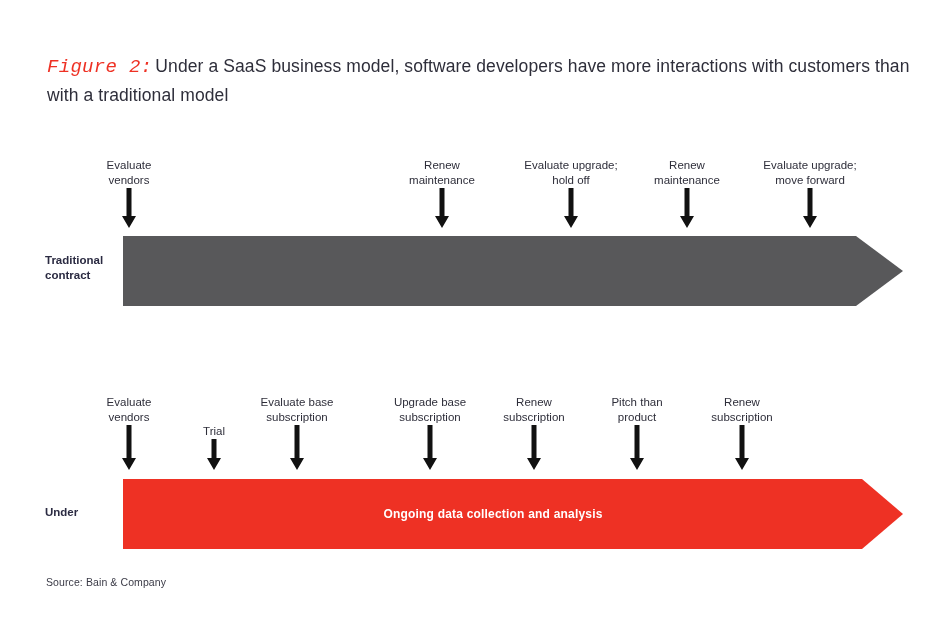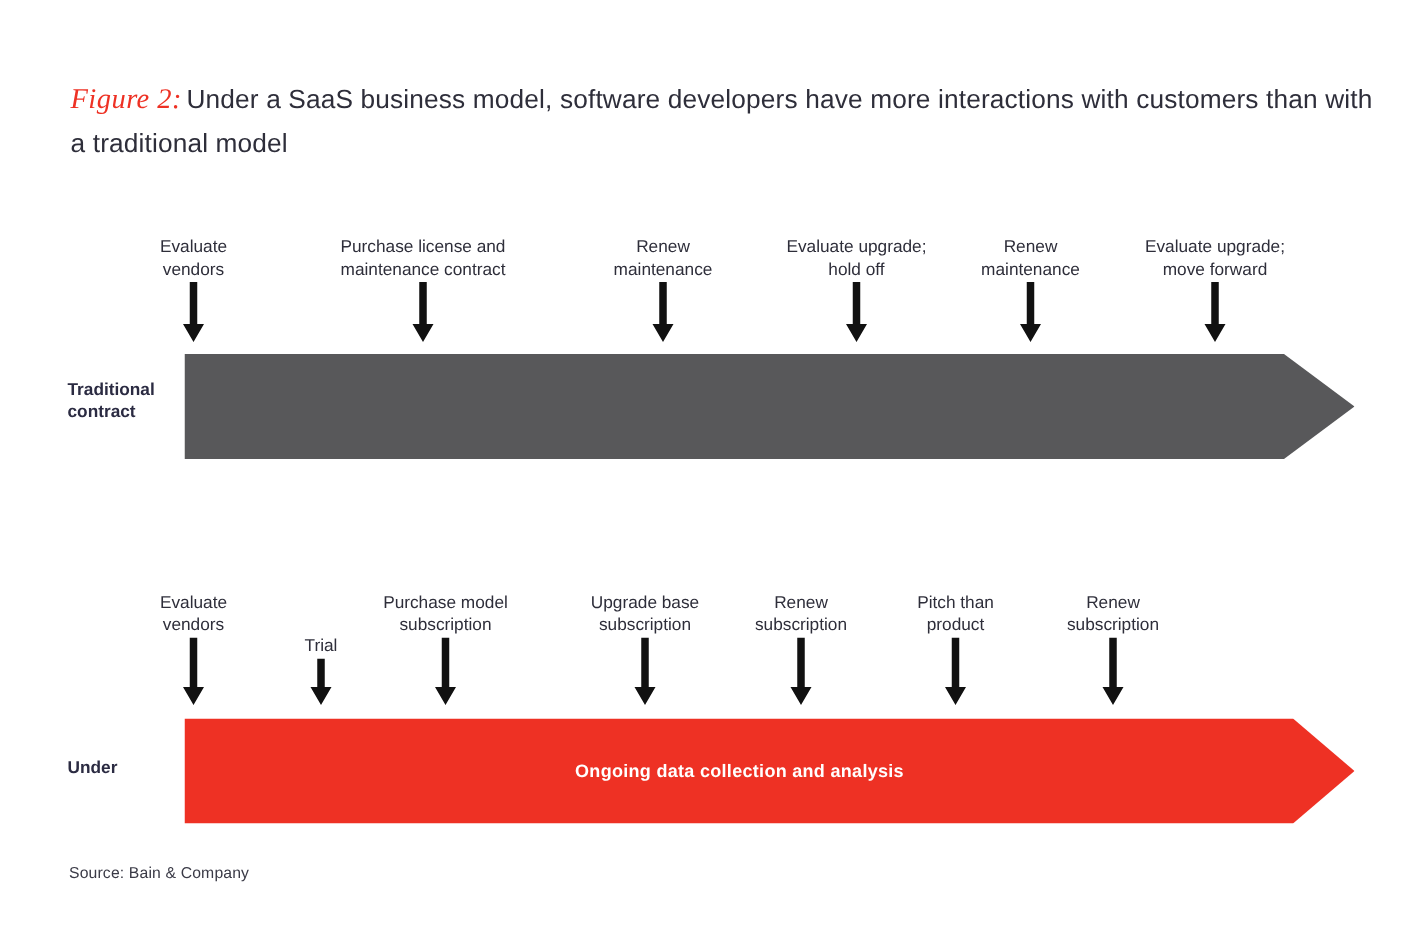--- a/index.html
+++ b/index.html
@@ -39,7 +39,7 @@
   }
   .figure-label {
     color: #ee3124;
-    font-family: Liberation Serif, serif;
+    font-family: Liberation Mono, monospace;
     font-style: italic;
     font-size: 19px;
     letter-spacing: 0.3px;

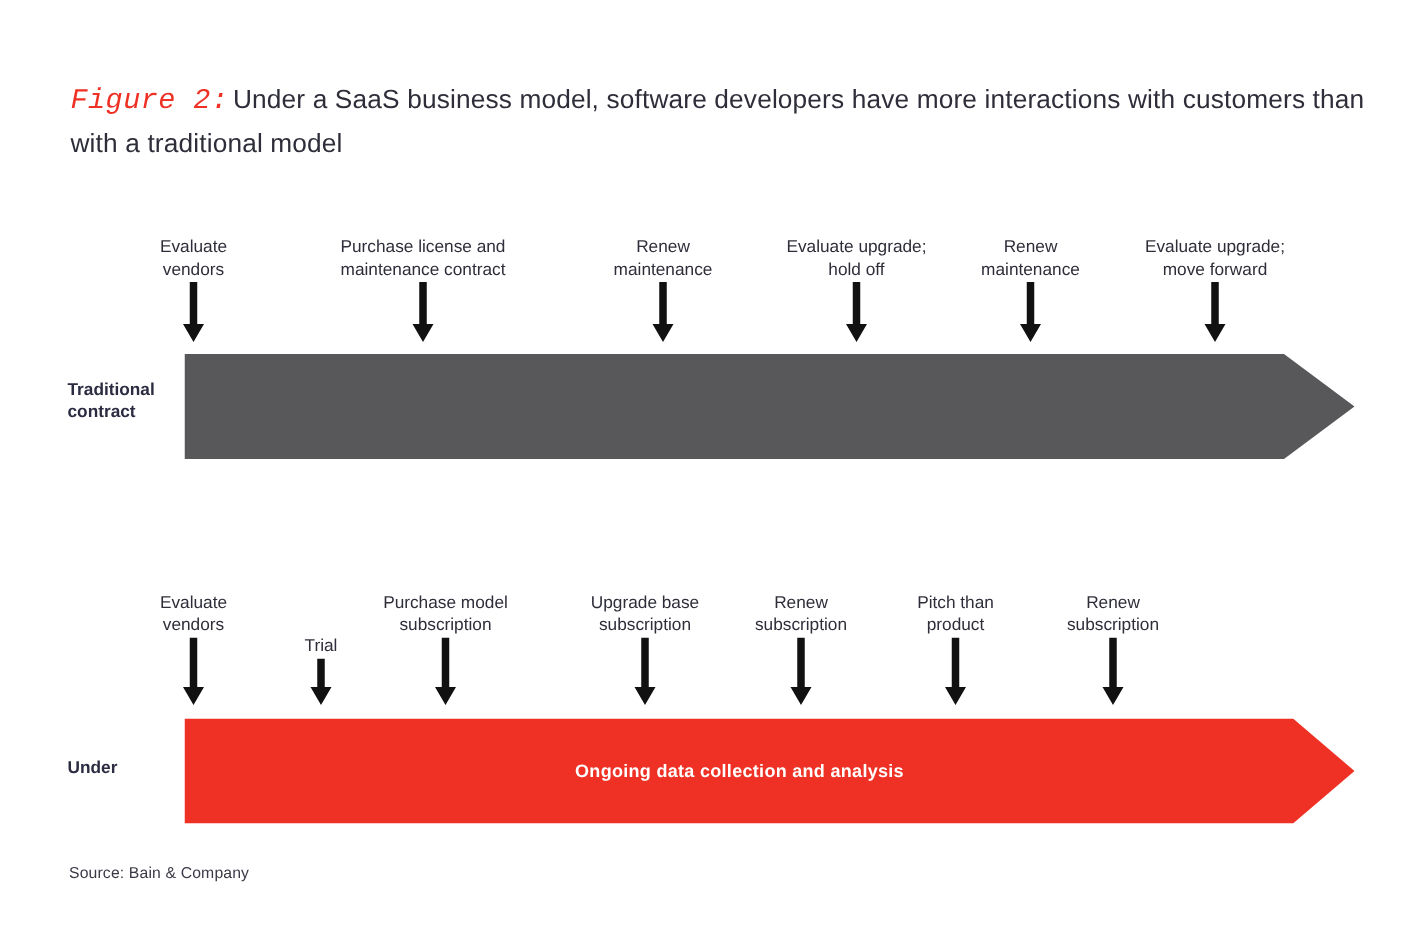--- a/index.html
+++ b/index.html
@@ -167,13 +167,6 @@
       </svg>
     </div>
 
-    <div class="milestone" style="left:282px;">
-      <div class="milestone-label">Purchase license and
-maintenance contract</div>
-      <svg class="milestone-arrow" width="16" height="40" viewBox="0 0 16 40">
-        <path d="M5.5 0 H10.5 V28 H15 L8 40 L1 28 H5.5 Z" fill="#111111"></path>
-      </svg>
-    </div>
 
     <div class="milestone" style="left:442px;">
       <div class="milestone-label">Renew

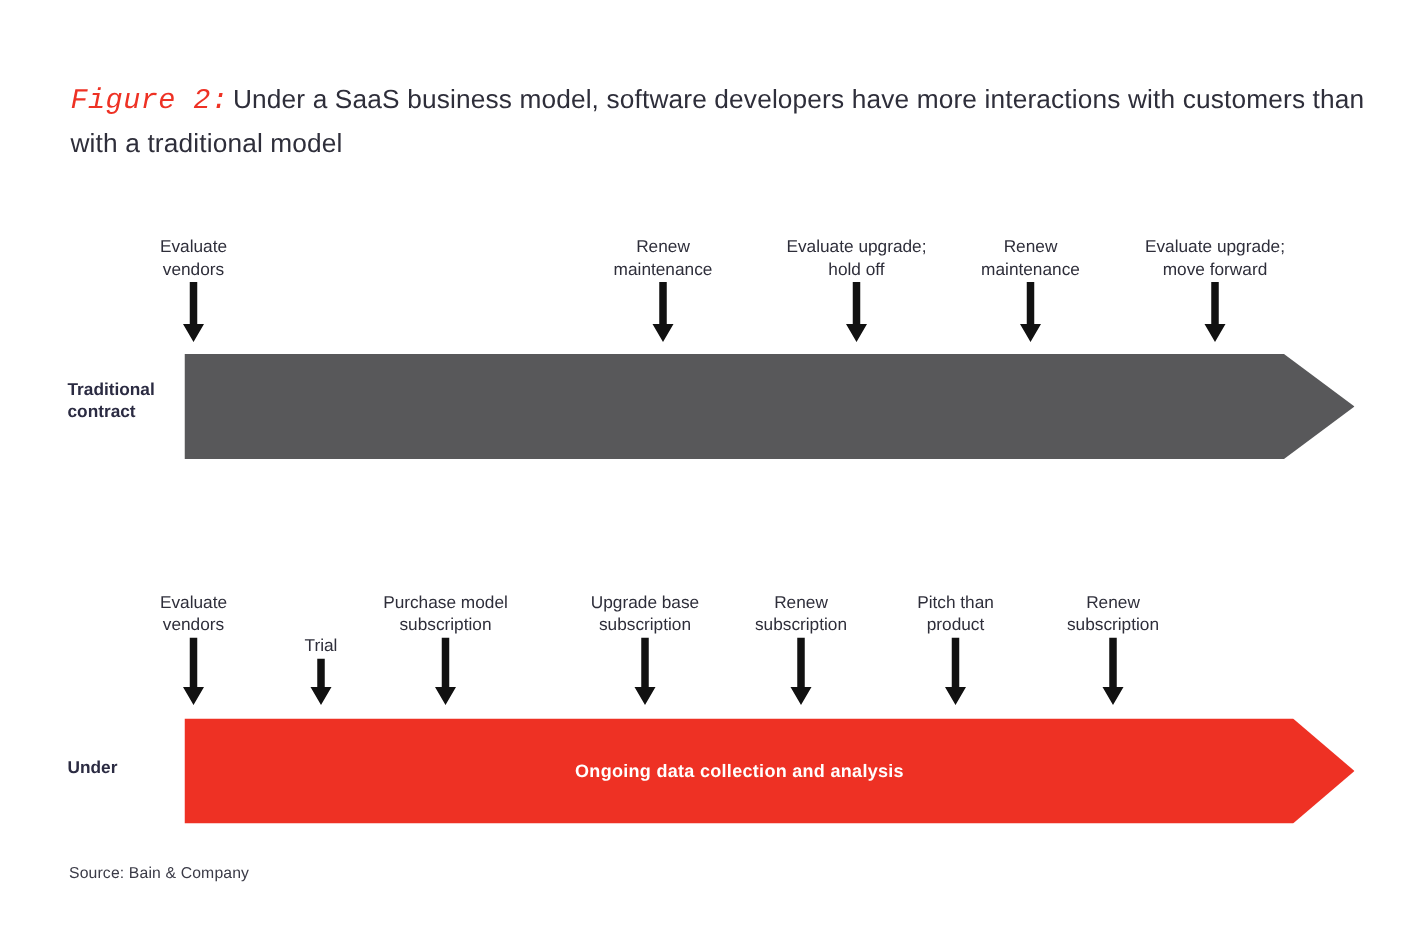--- a/index.html
+++ b/index.html
@@ -231,7 +231,7 @@
     </div>
 
     <div class="milestone" style="left:297px;">
-      <div class="milestone-label">Purchase model
+      <div class="milestone-label">Evaluate base
 subscription</div>
       <svg class="milestone-arrow" width="16" height="45" viewBox="0 0 16 45">
         <path d="M5.5 0 H10.5 V33 H15 L8 45 L1 33 H5.5 Z" fill="#111111"></path>

